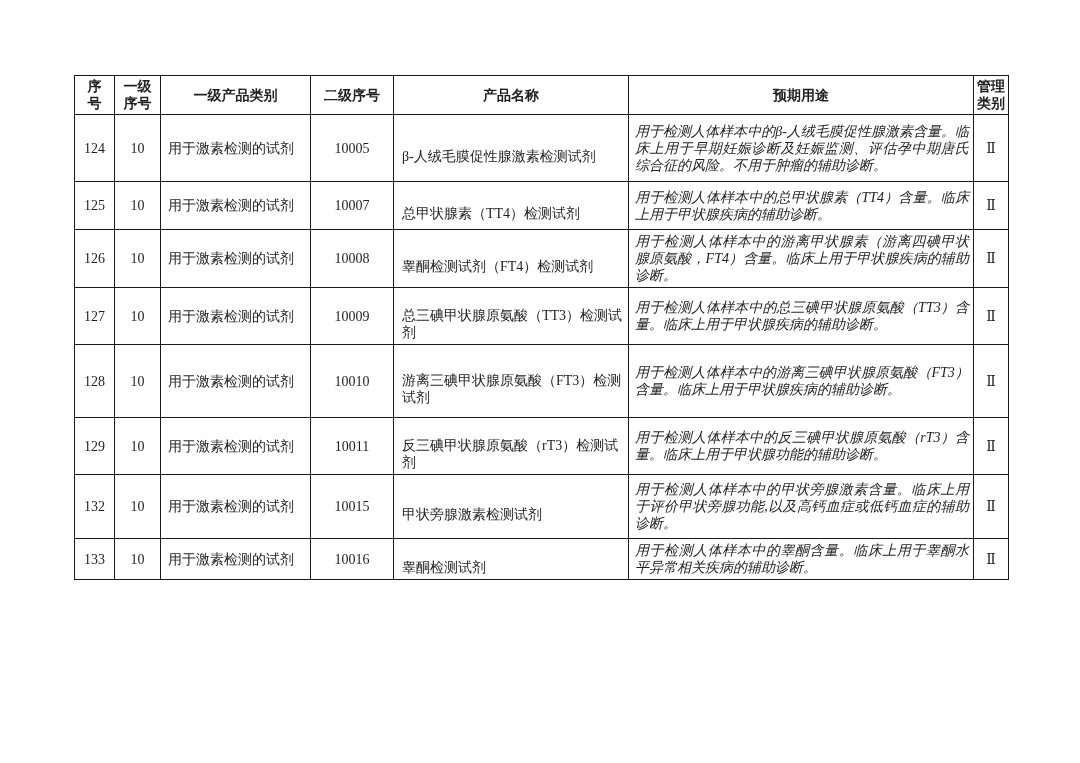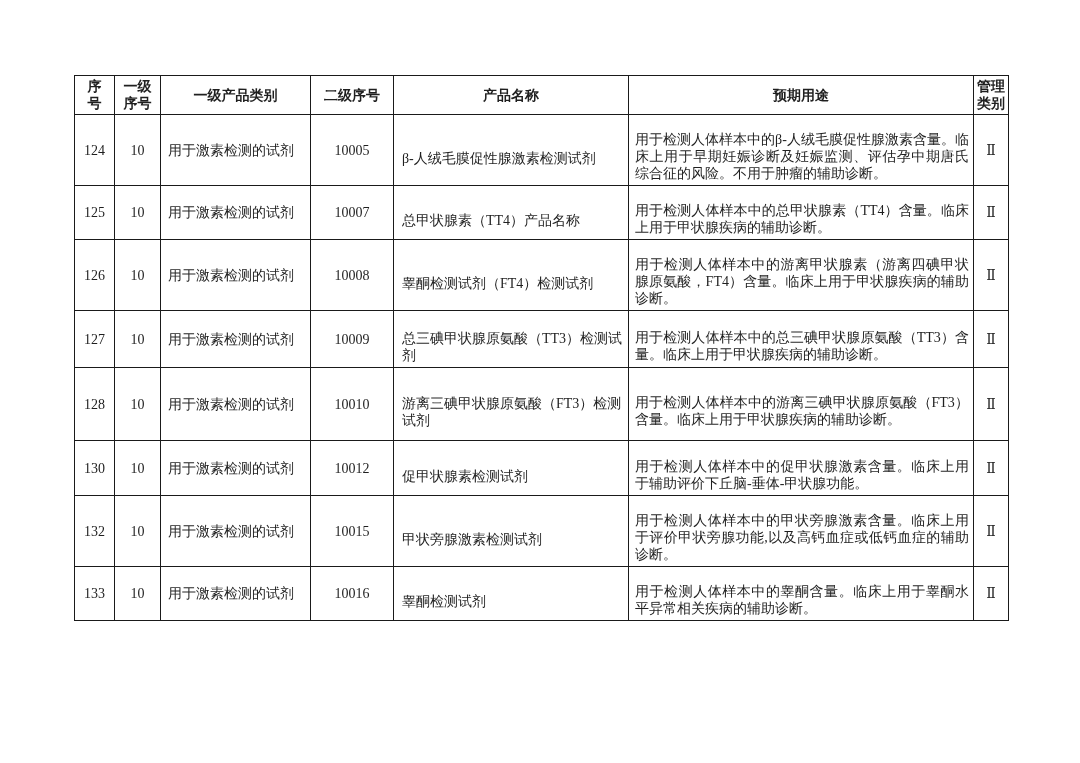--- a/index.html
+++ b/index.html
@@ -36,7 +36,7 @@
   td.c-num { text-align: center; padding: 4px 2px; }
   td.c-cat { text-align: left; padding: 3px 6px 3px 7px; margin-top: 12px; }
   td.c-name { text-align: left; padding: 19px 4px 3px 8px; line-height: 18px; }
-  td.c-use { text-align: justify; text-justify: inter-ideograph; padding: 16px 4px 3px 6px; line-height: 17.5px; }
+  td.c-use { text-align: justify; text-justify: inter-ideograph; padding: 3px 4px 3px 6px; line-height: 17.5px; font-style: italic; }
   td.c-cls { text-align: center; padding: 2px 1px; }
 </style>
 </head>

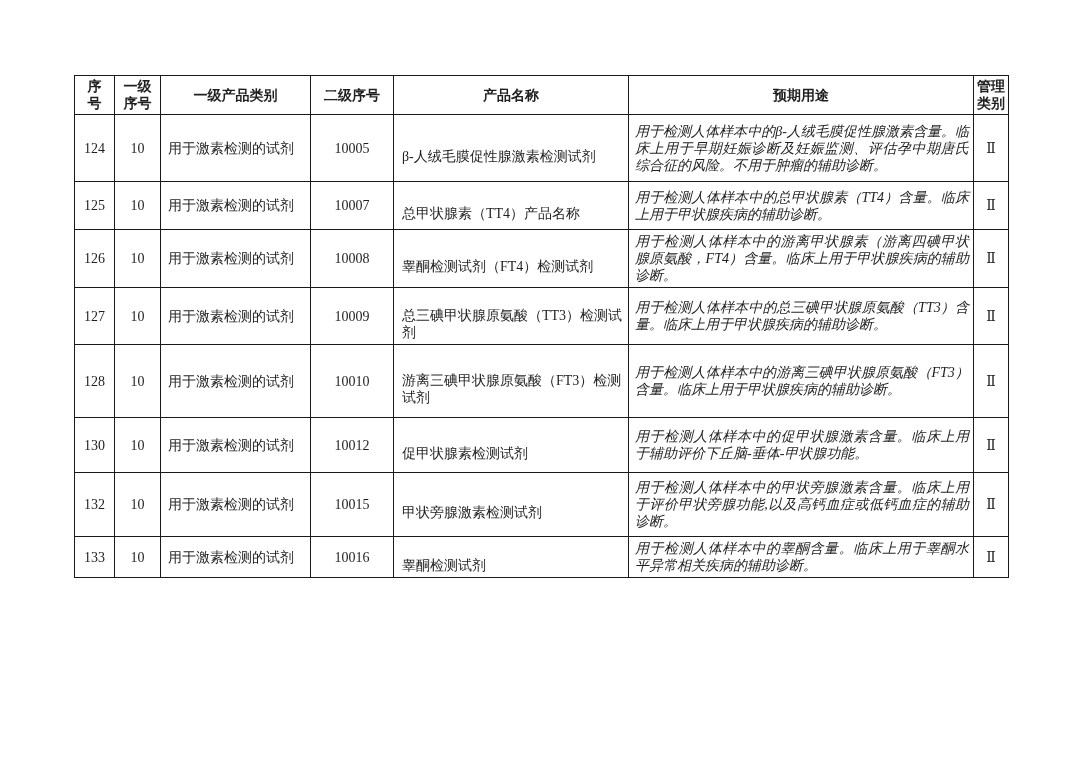--- a/index.html
+++ b/index.html
@@ -80,7 +80,7 @@
         <td class="c-num">10</td>
         <td class="c-cat">用于激素检测的试剂</td>
         <td class="c-num">10007</td>
-        <td class="c-name">总甲状腺素（TT4）产品名称</td>
+        <td class="c-name">总甲状腺素（TT4）检测试剂</td>
         <td class="c-use">用于检测人体样本中的总甲状腺素（TT4）含量。临床上用于甲状腺疾病的辅助诊断。</td>
         <td class="c-cls">Ⅱ</td>
       </tr>

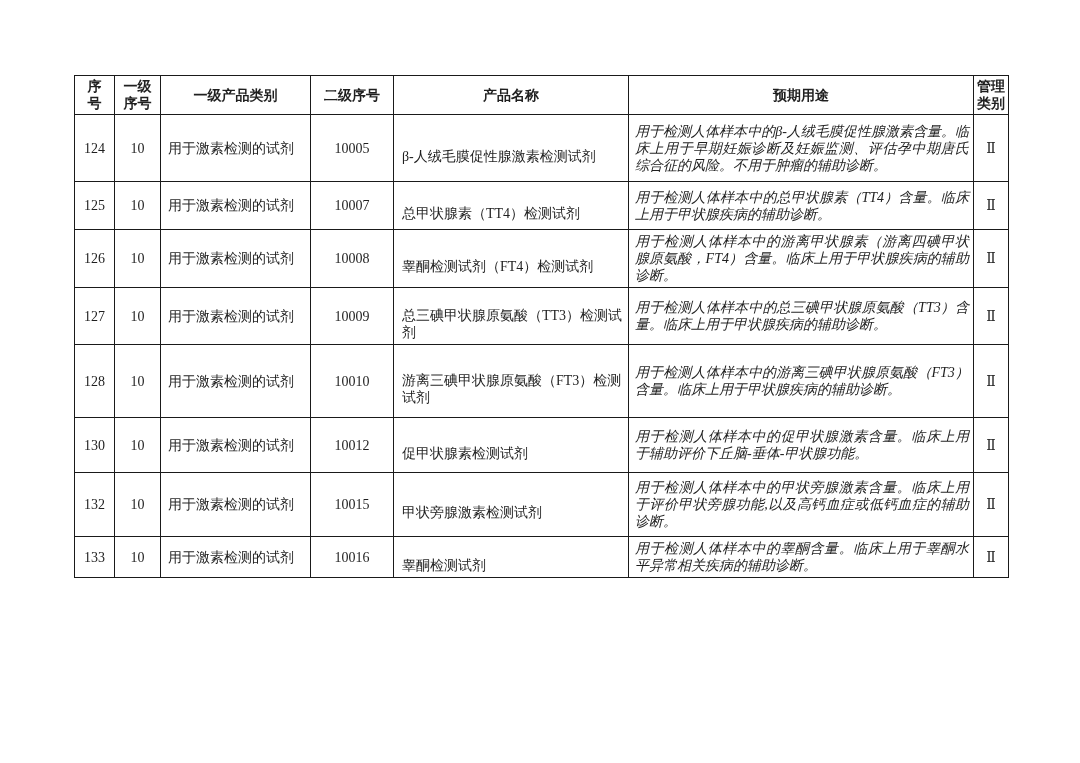--- a/index.html
+++ b/index.html
@@ -112,6 +112,15 @@
         <td class="c-cls">Ⅱ</td>
       </tr>
       <tr style="height:55px">
+        <td class="c-num">129</td>
+        <td class="c-num">10</td>
+        <td class="c-cat">用于激素检测的试剂</td>
+        <td class="c-num">10011</td>
+        <td class="c-name">反三碘甲状腺原氨酸（rT3）检测试剂</td>
+        <td class="c-use">用于检测人体样本中的反三碘甲状腺原氨酸（rT3）含量。临床上用于甲状腺功能的辅助诊断。</td>
+        <td class="c-cls">Ⅱ</td>
+      </tr>
+      <tr style="height:55px">
         <td class="c-num">130</td>
         <td class="c-num">10</td>
         <td class="c-cat">用于激素检测的试剂</td>

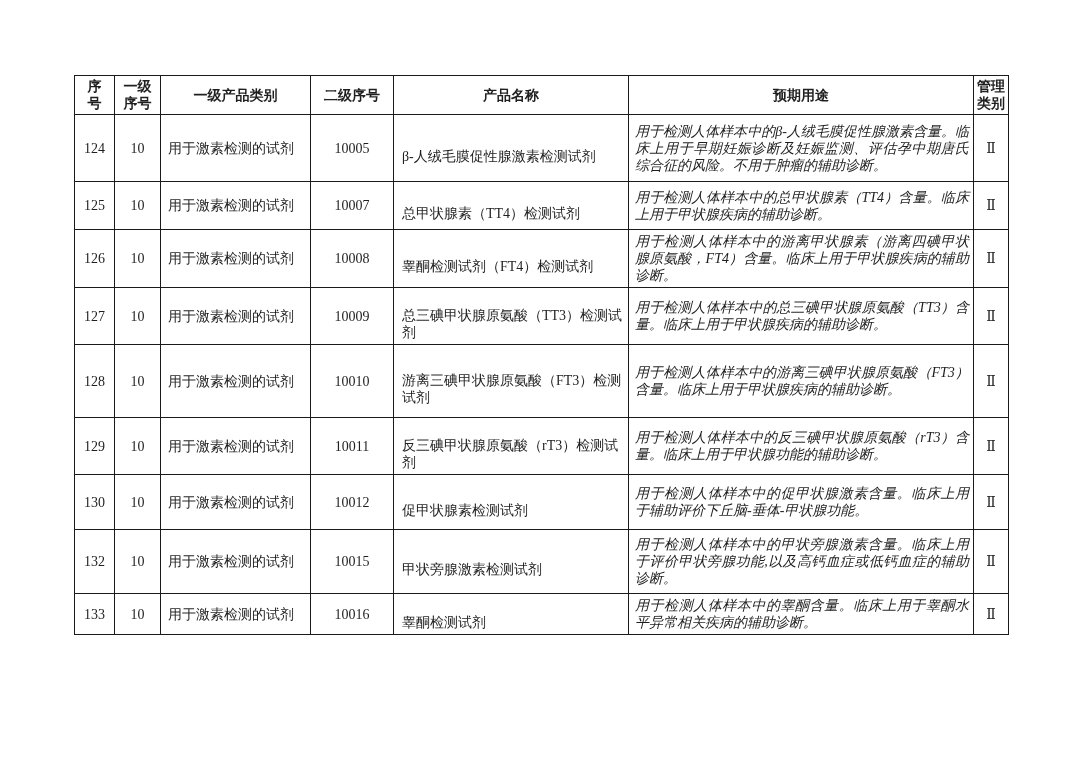--- a/index.html
+++ b/index.html
@@ -120,15 +120,6 @@
         <td class="c-use">用于检测人体样本中的反三碘甲状腺原氨酸（rT3）含量。临床上用于甲状腺功能的辅助诊断。</td>
         <td class="c-cls">Ⅱ</td>
       </tr>
-      <tr style="height:55px">
-        <td class="c-num">130</td>
-        <td class="c-num">10</td>
-        <td class="c-cat">用于激素检测的试剂</td>
-        <td class="c-num">10012</td>
-        <td class="c-name">促甲状腺素检测试剂</td>
-        <td class="c-use">用于检测人体样本中的促甲状腺激素含量。临床上用于辅助评价下丘脑-垂体-甲状腺功能。</td>
-        <td class="c-cls">Ⅱ</td>
-      </tr>
       <tr style="height:64px">
         <td class="c-num">132</td>
         <td class="c-num">10</td>

